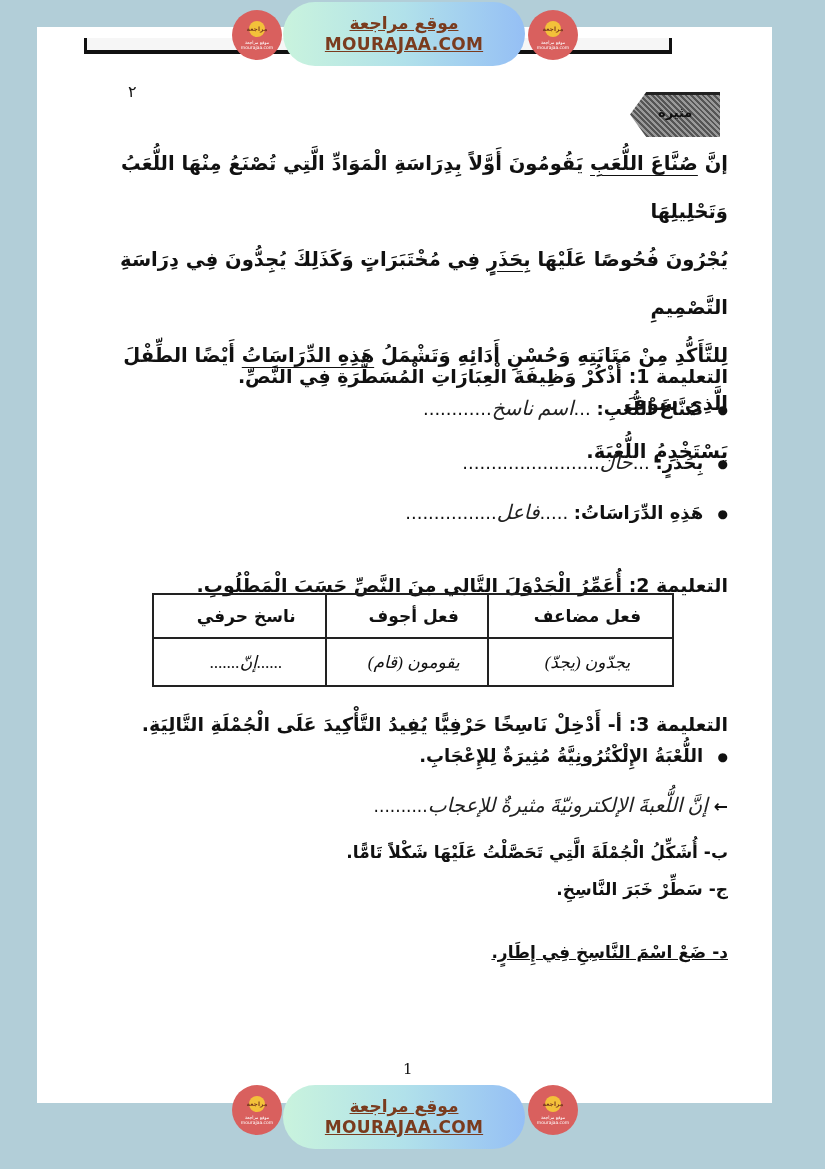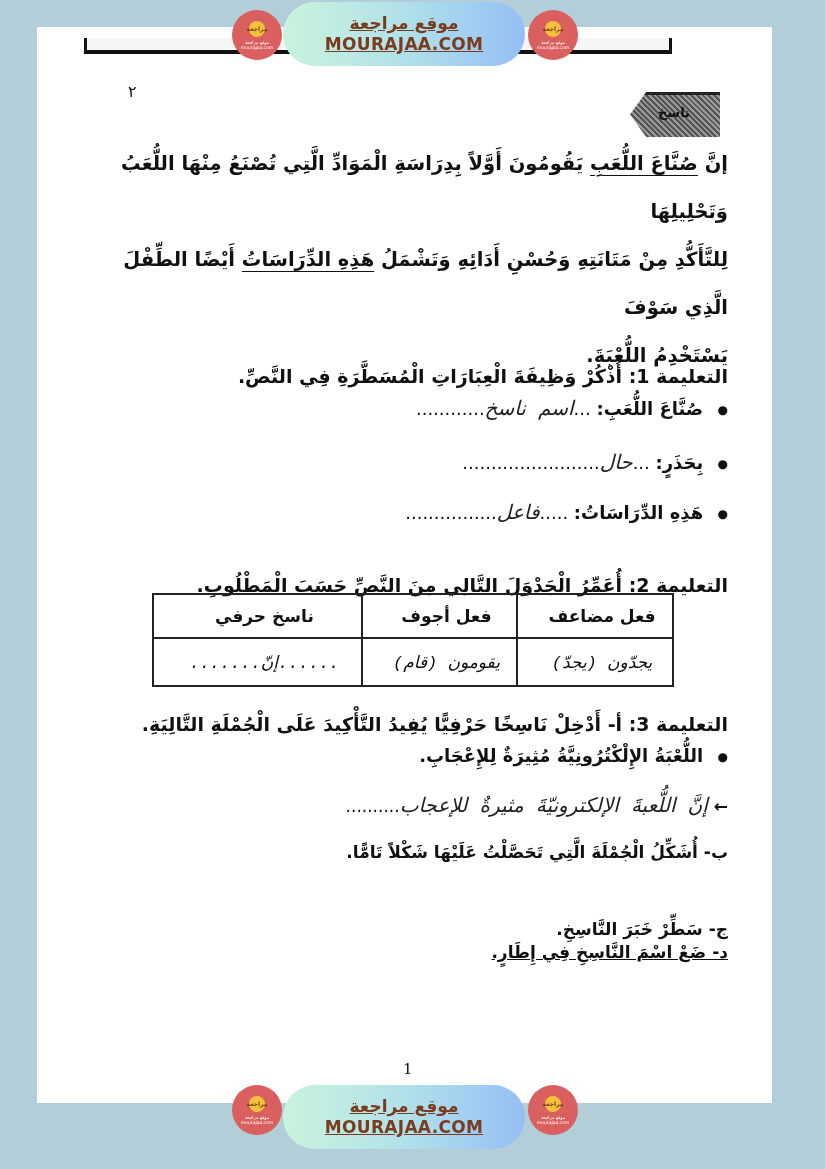--- a/index.html
+++ b/index.html
@@ -82,7 +82,7 @@
 
 <div class="stray">٢</div>
 <div class="tag-mark">
-    <span>ناسخ</span>
+    <span>مثيرة</span>
   </div>
 
 <div class="doc para">

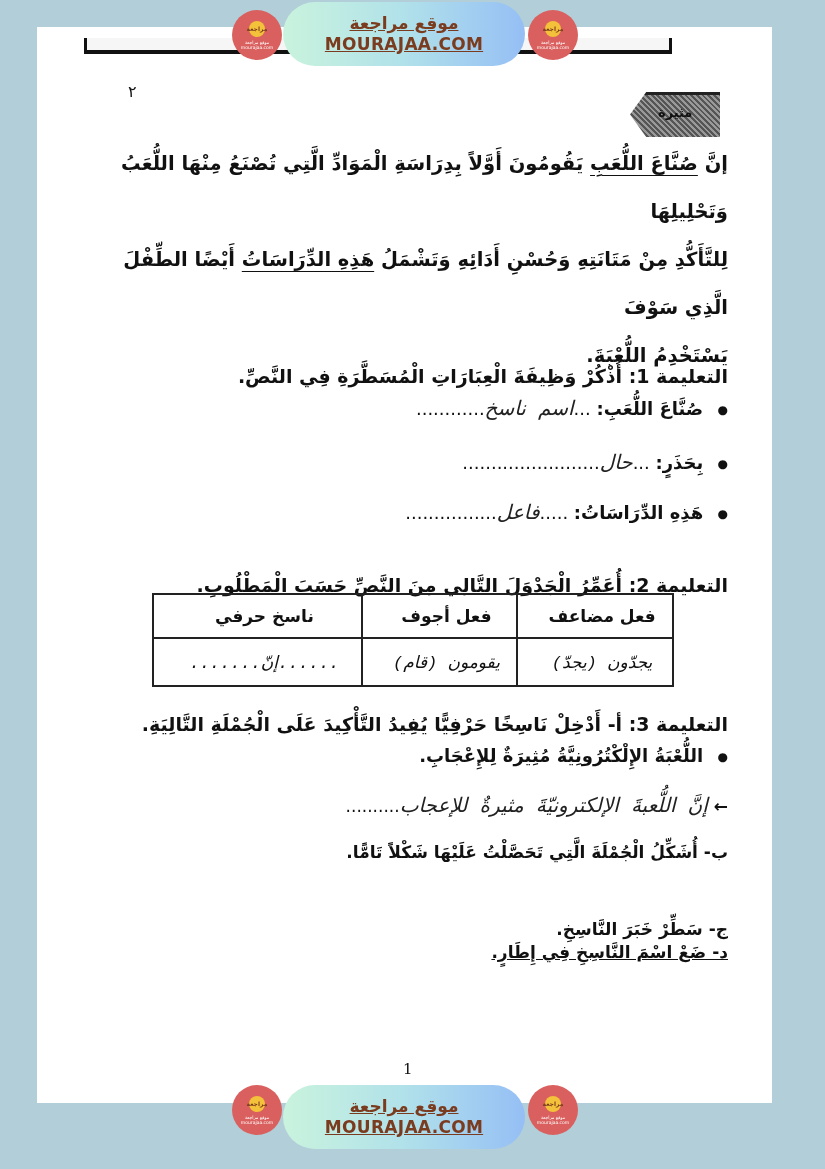--- a/index.html
+++ b/index.html
@@ -87,6 +87,7 @@
 
 <div class="doc para">
   <div><span>إنَّ </span><u>صُنَّاعَ اللُّعَبِ</u><span> يَقُومُونَ أَوَّلاً بِدِرَاسَةِ الْمَوَادِّ الَّتِي تُصْنَعُ مِنْهَا اللُّعَبُ وَتَحْلِيلِهَا</span></div>
+  <div><span>يُجْرُونَ فُحُوصًا عَلَيْهَا </span><u>بِحَذَرٍ</u><span> فِي مُخْتَبَرَاتٍ وَكَذَلِكَ يُجِدُّونَ فِي دِرَاسَةِ التَّصْمِيمِ</span></div>
   <div><span>لِلتَّأَكُّدِ مِنْ مَتَانَتِهِ وَحُسْنِ أَدَائِهِ وَتَشْمَلُ </span><u>هَذِهِ الدِّرَاسَاتُ</u><span> أَيْضًا الطِّفْلَ الَّذِي سَوْفَ</span></div>
   <div>يَسْتَخْدِمُ اللُّعْبَةَ.</div>
 </div>

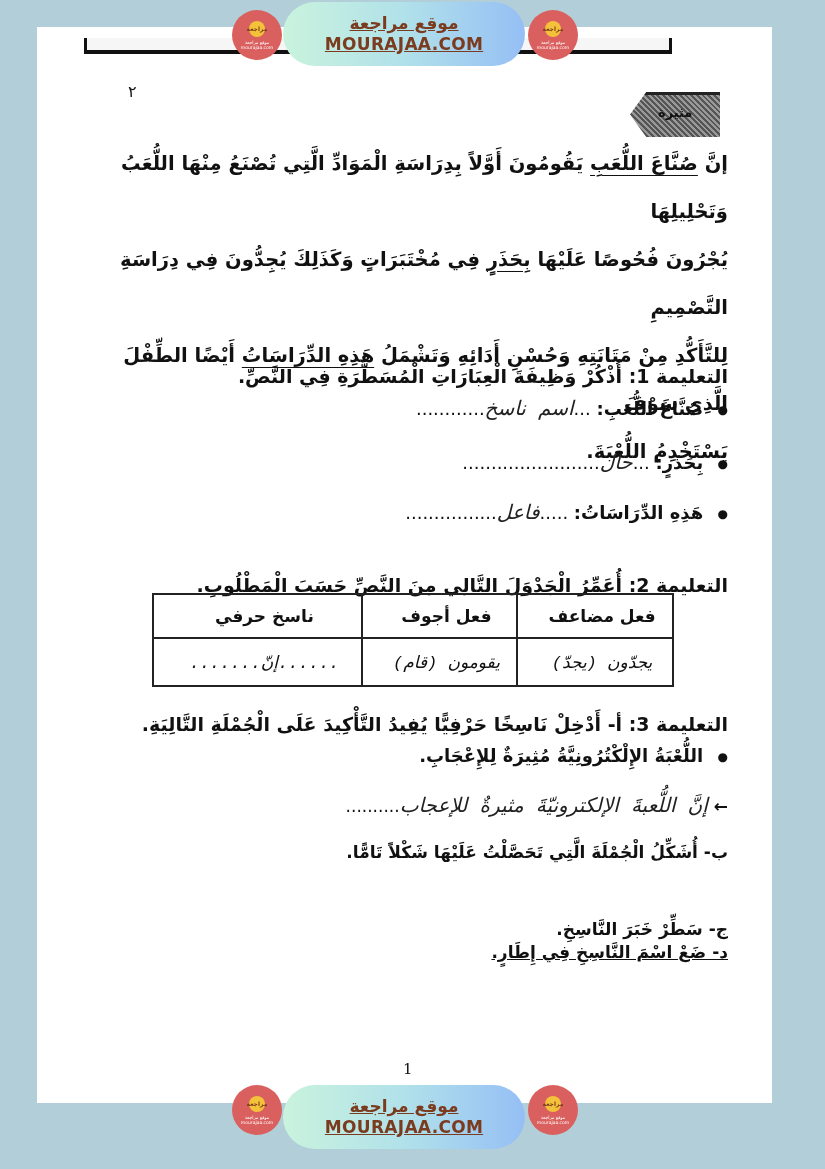--- a/index.html
+++ b/index.html
@@ -50,7 +50,7 @@
   .bullet { font-size:18px; font-weight:bold; }
   .bullet::before { content:"●"; font-size:12px; margin-left:8px; vertical-align:middle; }
   .dots { font-weight:normal; letter-spacing:1px; }
-  .hand { font-family:Liberation Mono, monospace; font-style:italic; font-weight:normal; color:#222; font-size:20px;margin-top:19px; }
+  .hand { font-family:Liberation Serif, serif; font-style:italic; font-weight:normal; color:#222; font-size:20px;margin-top:19px; }
   table.grid {
     position:absolute; left:152px; top:593px; width:522px; border-collapse:collapse; direction:rtl;
   }

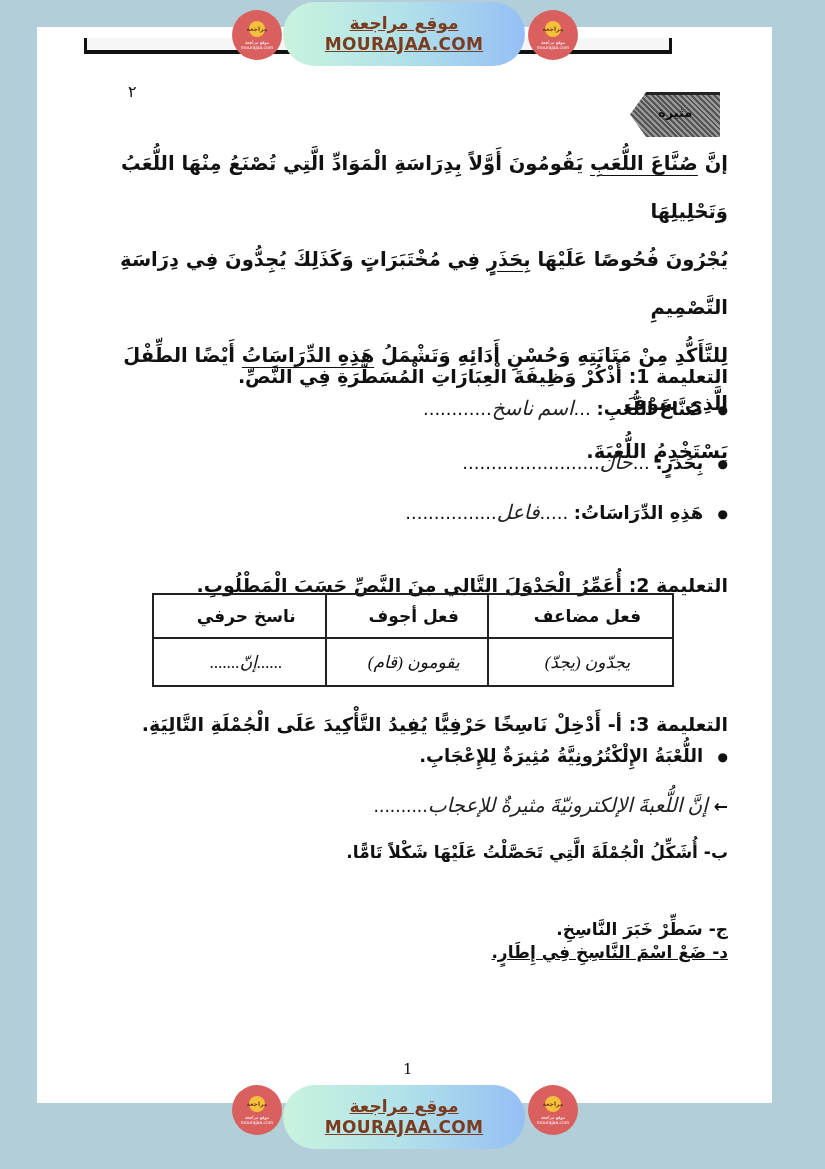--- a/index.html
+++ b/index.html
@@ -134,7 +134,7 @@
   <span class="hand">إنَّ اللُّعبةَ الإلكترونيّةَ مثيرةٌ للإعجاب</span><span class="dots">..........</span>
 </div>
 <div class="doc sub" style="top:842px;">ب- أُشَكِّلُ الْجُمْلَةَ الَّتِي تَحَصَّلْتُ عَلَيْهَا شَكْلاً تَامًّا.</div>
-<div class="doc sub" style="top:919px;">ج- سَطِّرْ خَبَرَ النَّاسِخِ.</div>
+<div class="doc sub" style="top:879px;">ج- سَطِّرْ خَبَرَ النَّاسِخِ.</div>
 <div class="doc sub" style="top:942px;text-decoration:underline;">د- ضَعْ اسْمَ النَّاسِخِ فِي إِطَارٍ.</div>
 
 <div class="page-num">1</div>

